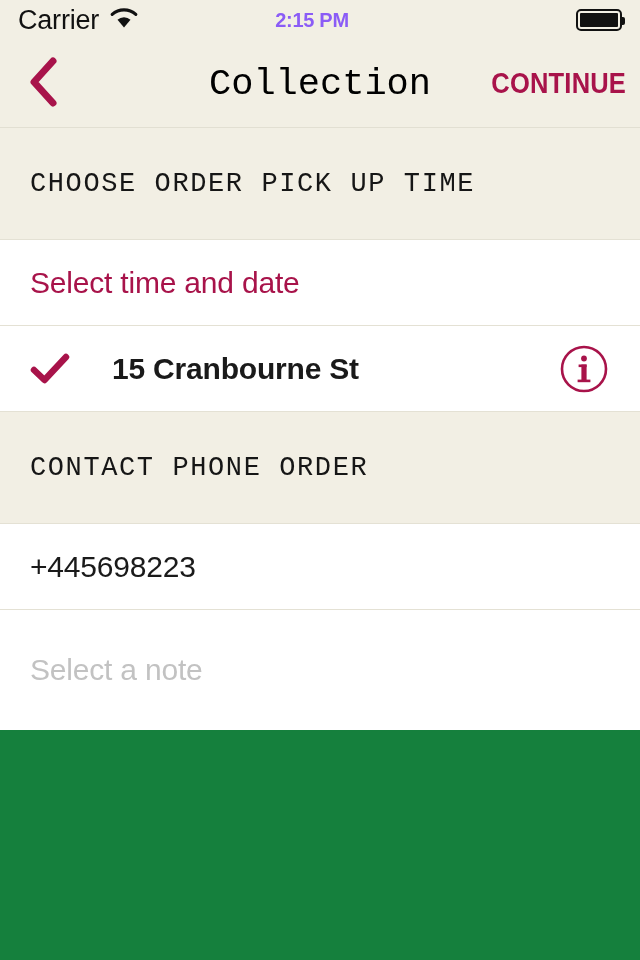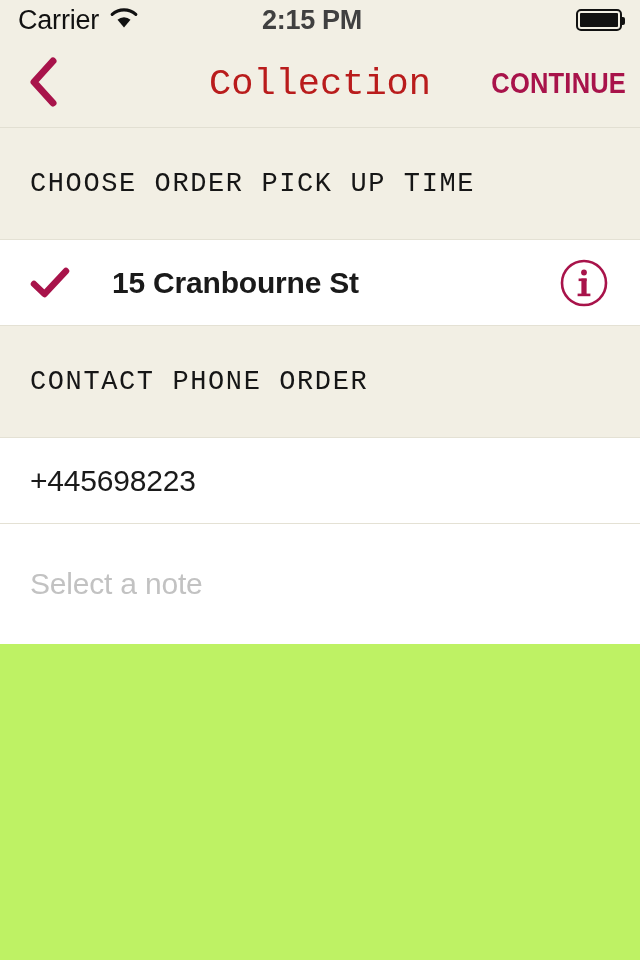--- a/index.html
+++ b/index.html
@@ -48,9 +48,9 @@
     position: absolute;
     left: 0; right: 16px;
     text-align: center;
-    font-size: 27px;
+    font-size: 20px;
     font-weight: bold;
-    color: #404040;
+    color: #8b5cf6;
     letter-spacing: -0.3px;
   }
   .status-right {

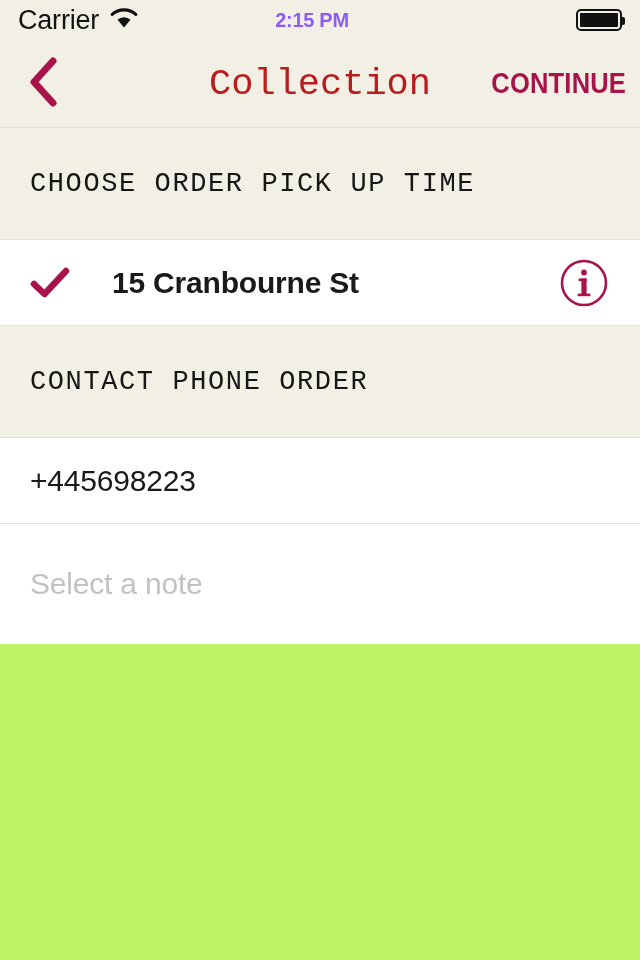--- a/index.html
+++ b/index.html
@@ -111,7 +111,7 @@
     text-align: center;
     font-family: "Liberation Mono", monospace;
     font-size: 37px;
-    color: #b91c1c;
+    color: #000000;
     letter-spacing: 0px;
     pointer-events: none;
   }

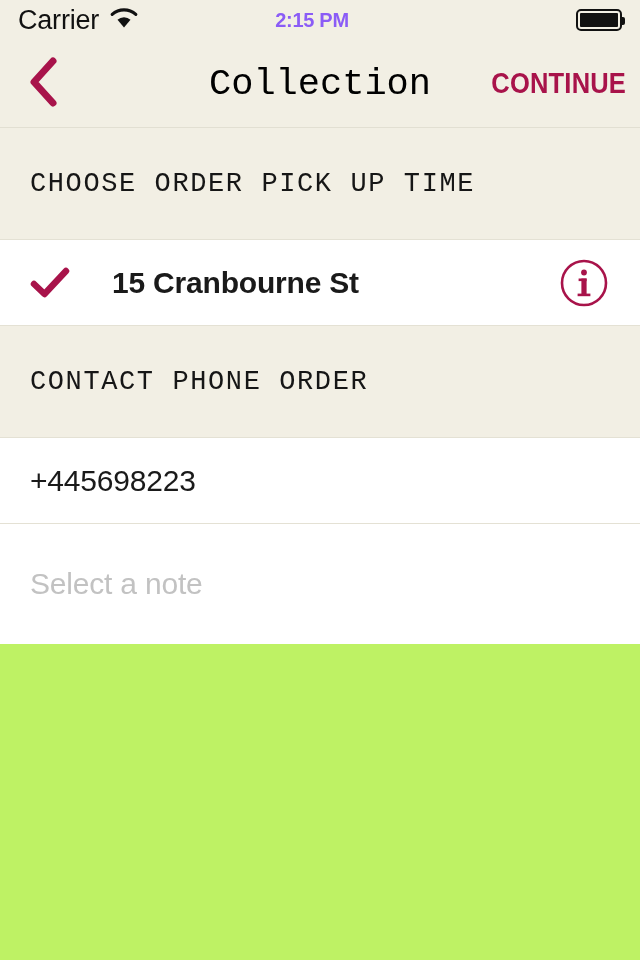--- a/index.html
+++ b/index.html
@@ -137,7 +137,7 @@
     flex: 1;
     display: flex;
     flex-direction: column;
-    background: #bef264;
+    background: #15803d;
   }
   .section-header {
     background: #F2EFE4;

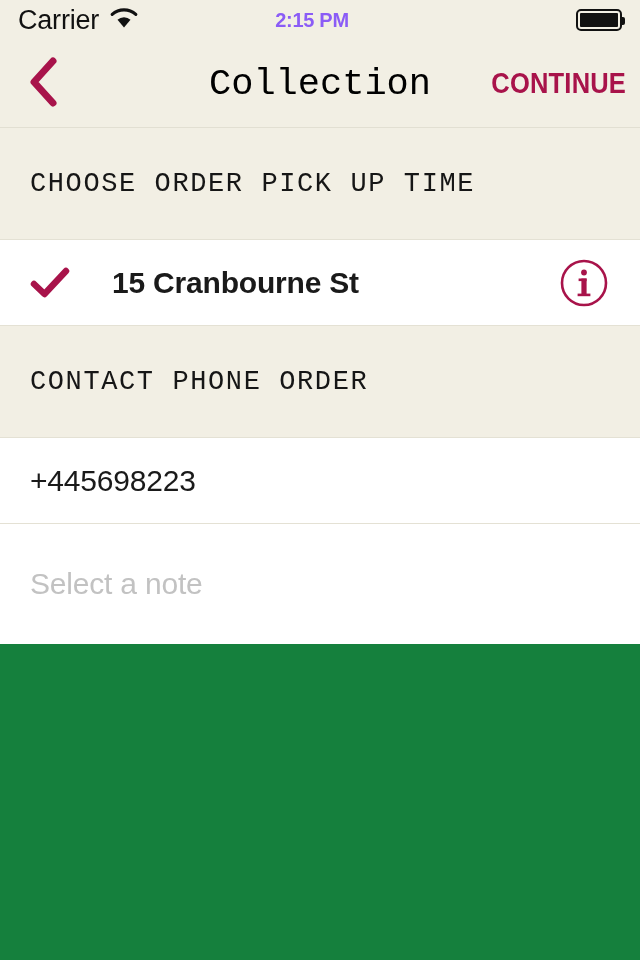--- a/index.html
+++ b/index.html
@@ -245,6 +245,9 @@
     <div class="section-header h-hdr">
       <span class="section-header-text">CHOOSE ORDER PICK UP TIME</span>
     </div>
+    <div class="row h-row">
+      <span class="value-accent">Select time and date</span>
+    </div>
 
     <div class="row h-row">
       <span class="check-icon">

